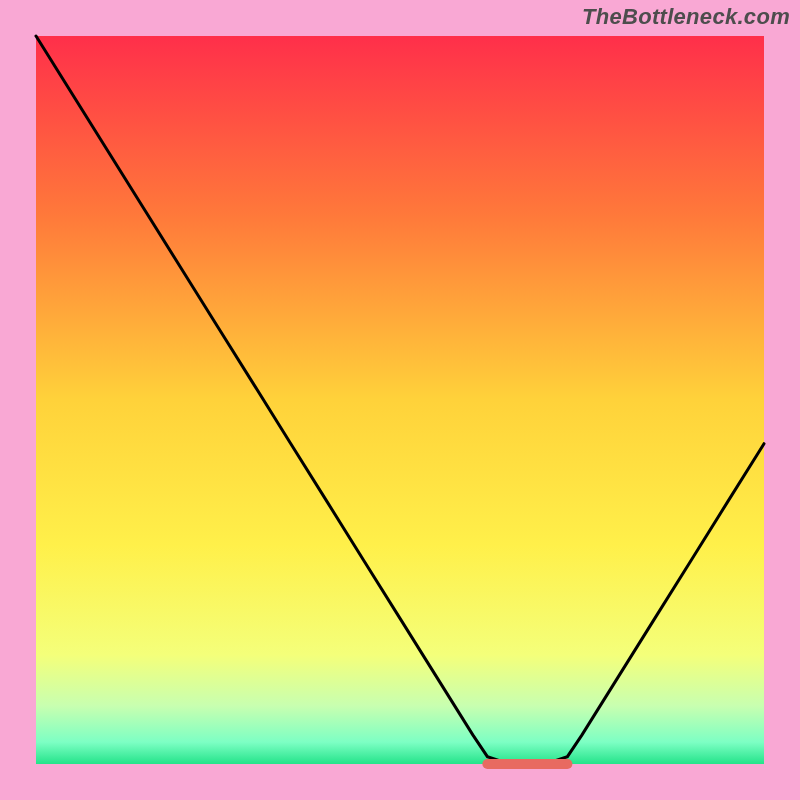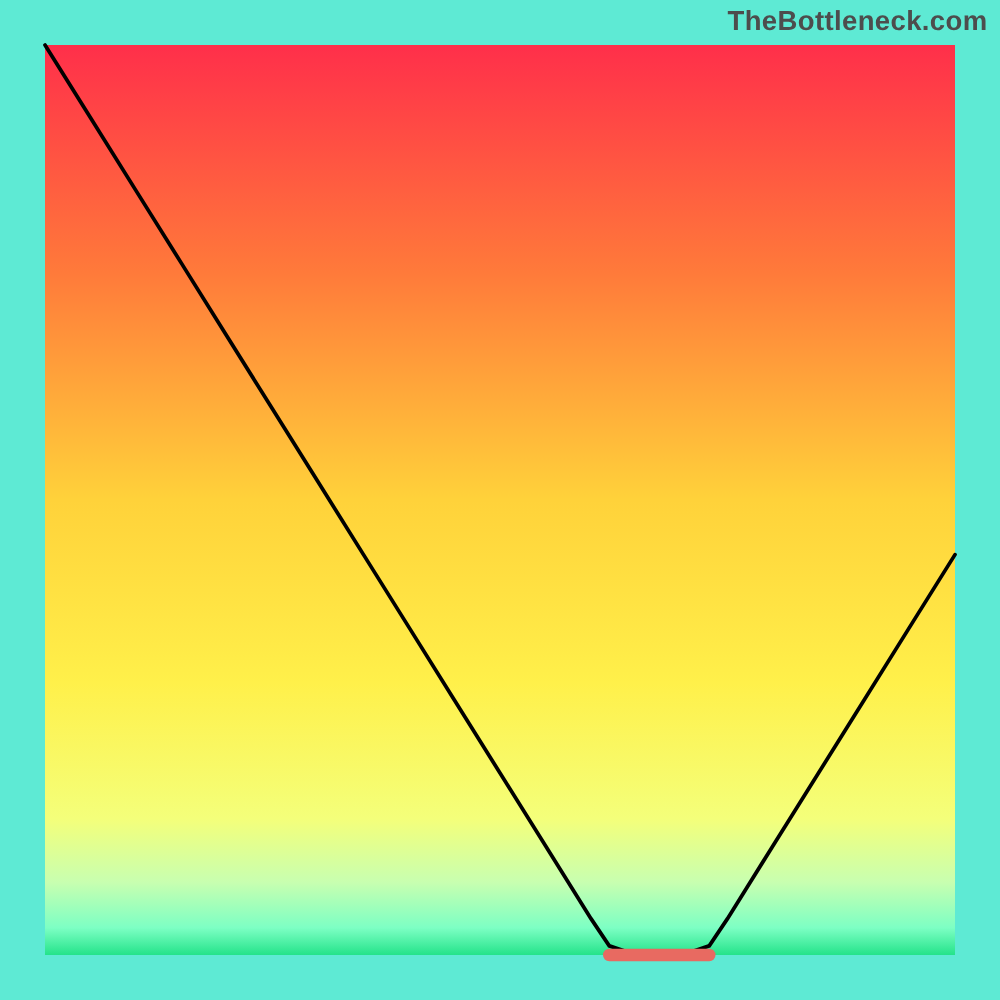--- a/index.html
+++ b/index.html
@@ -15,7 +15,8 @@
     position: relative;
     width: 800px;
     height: 800px;
-    background: #5eead4;
+    background: #f9a8d4;
+    font-style: italic;
   }
   .attribution {
     position: absolute;

